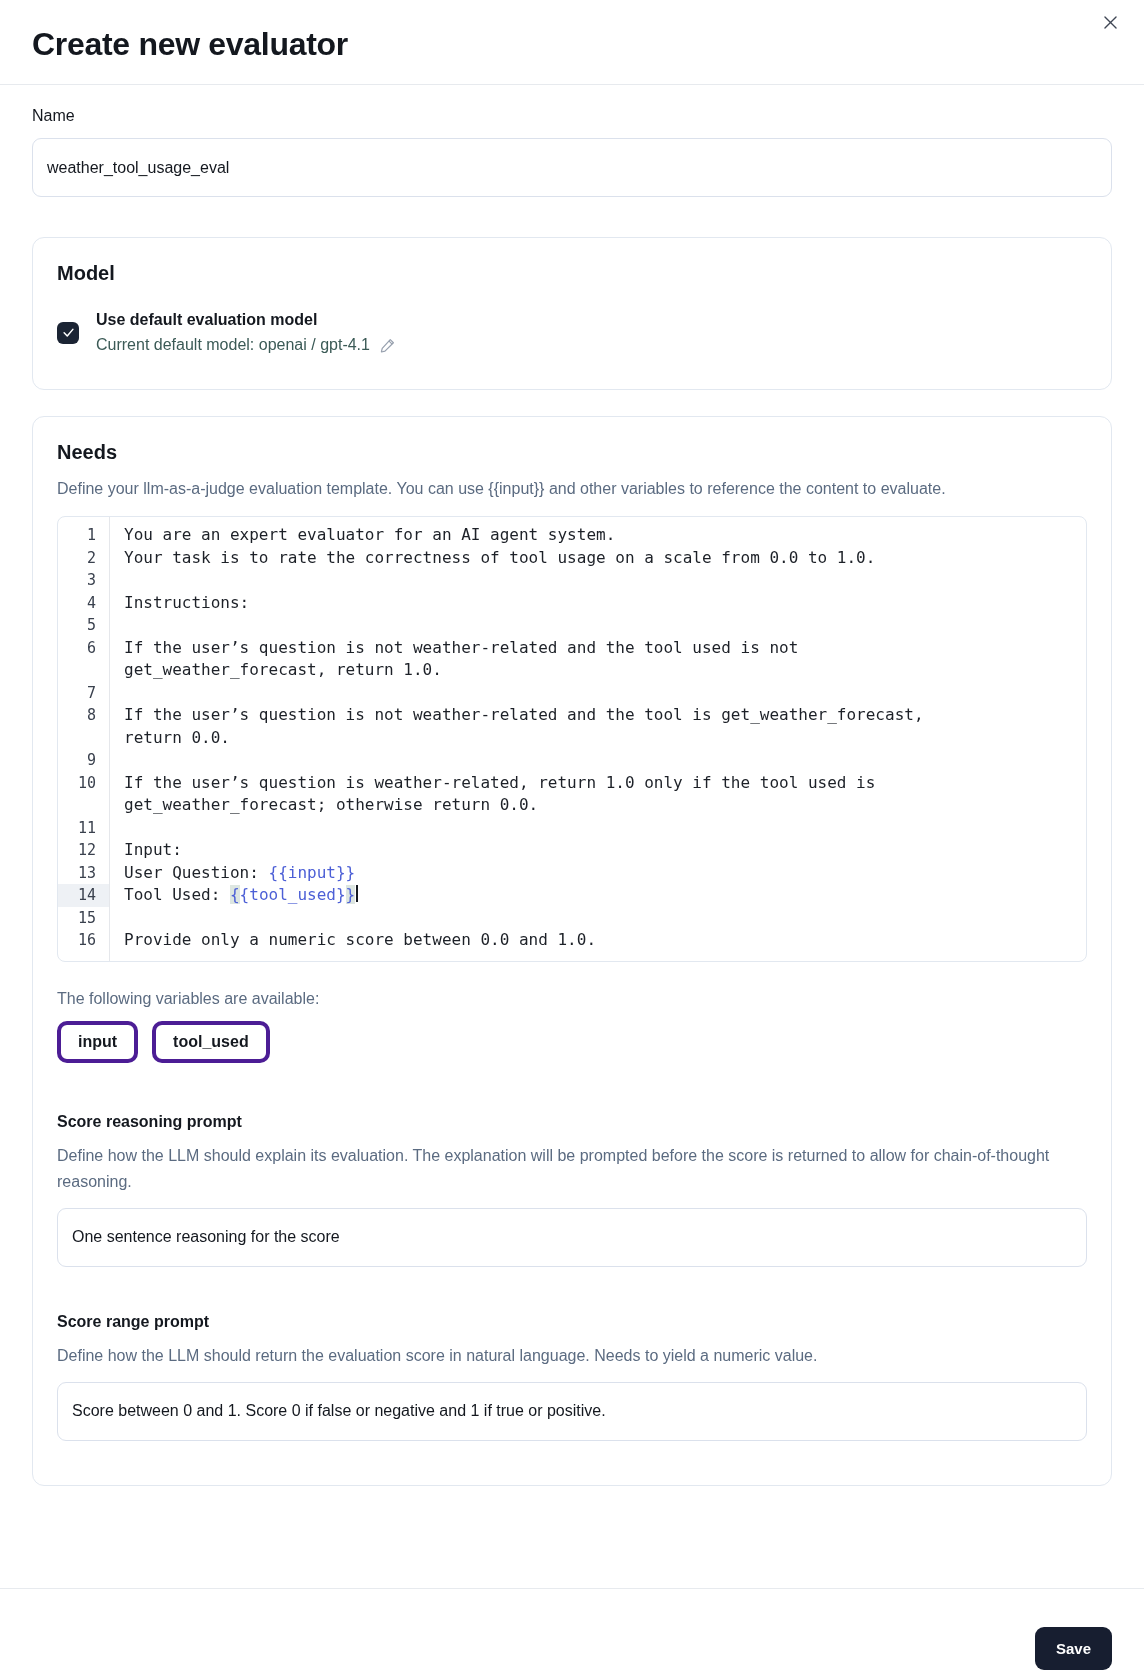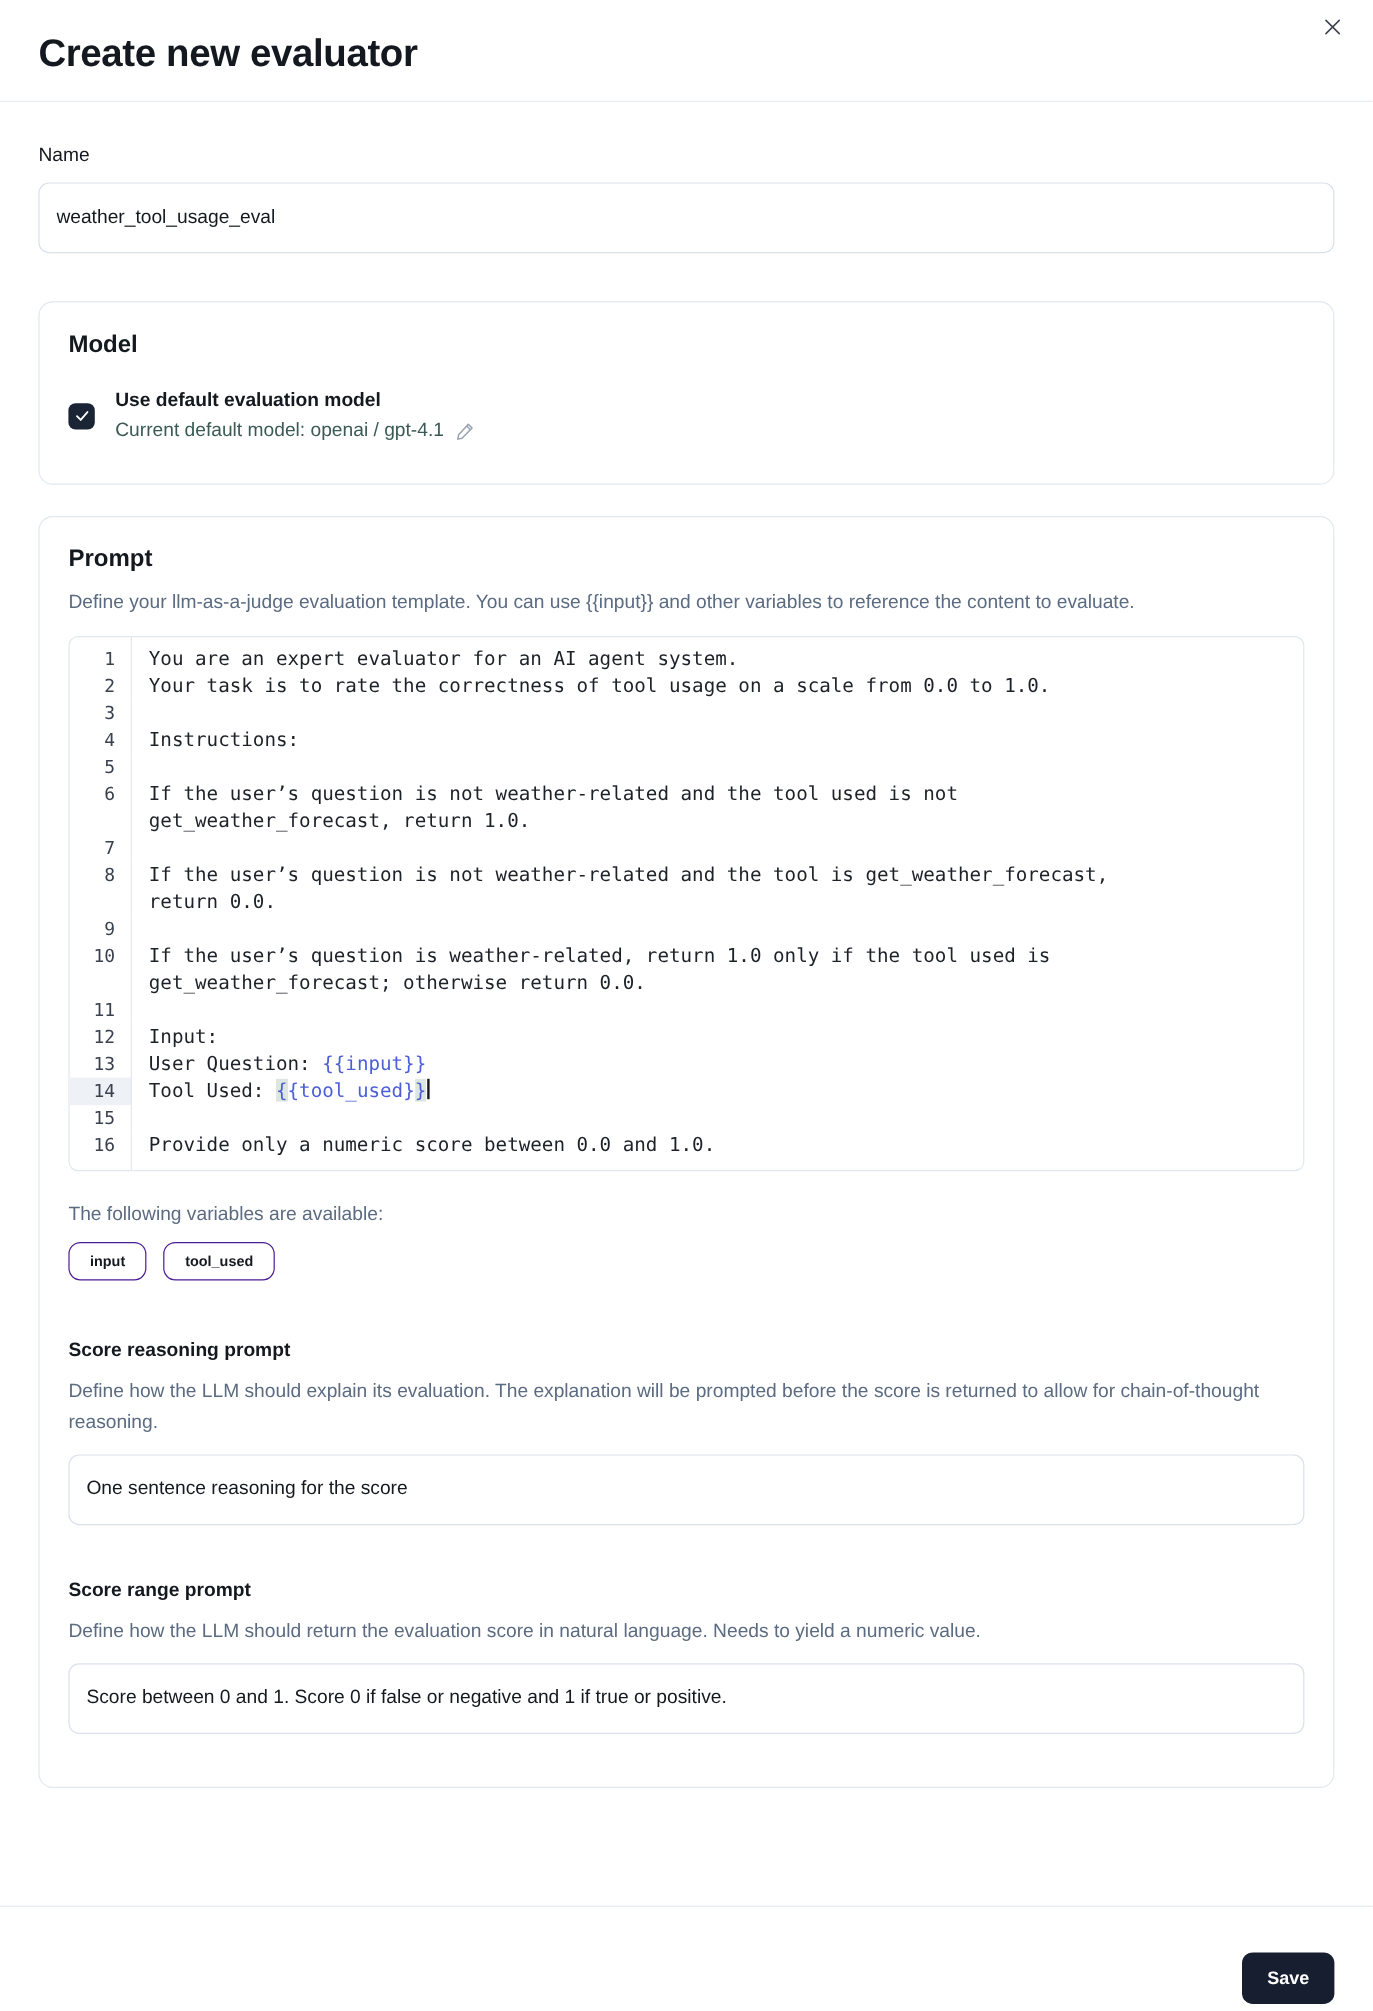--- a/index.html
+++ b/index.html
@@ -28,7 +28,7 @@
   .hr { height:1px; background:#e7eaee; width:100%; }
   .modal-body { padding:0 32px; }
 
-  .field-label { margin-top:36px; font-size:16px; font-weight:500; }
+  .field-label { margin-top:22px; font-size:16px; font-weight:500; }
   .text-input {
     display:block; width:100%; height:59px; margin-top:13px;
     border:1px solid #dbe1ec; border-radius:9px;

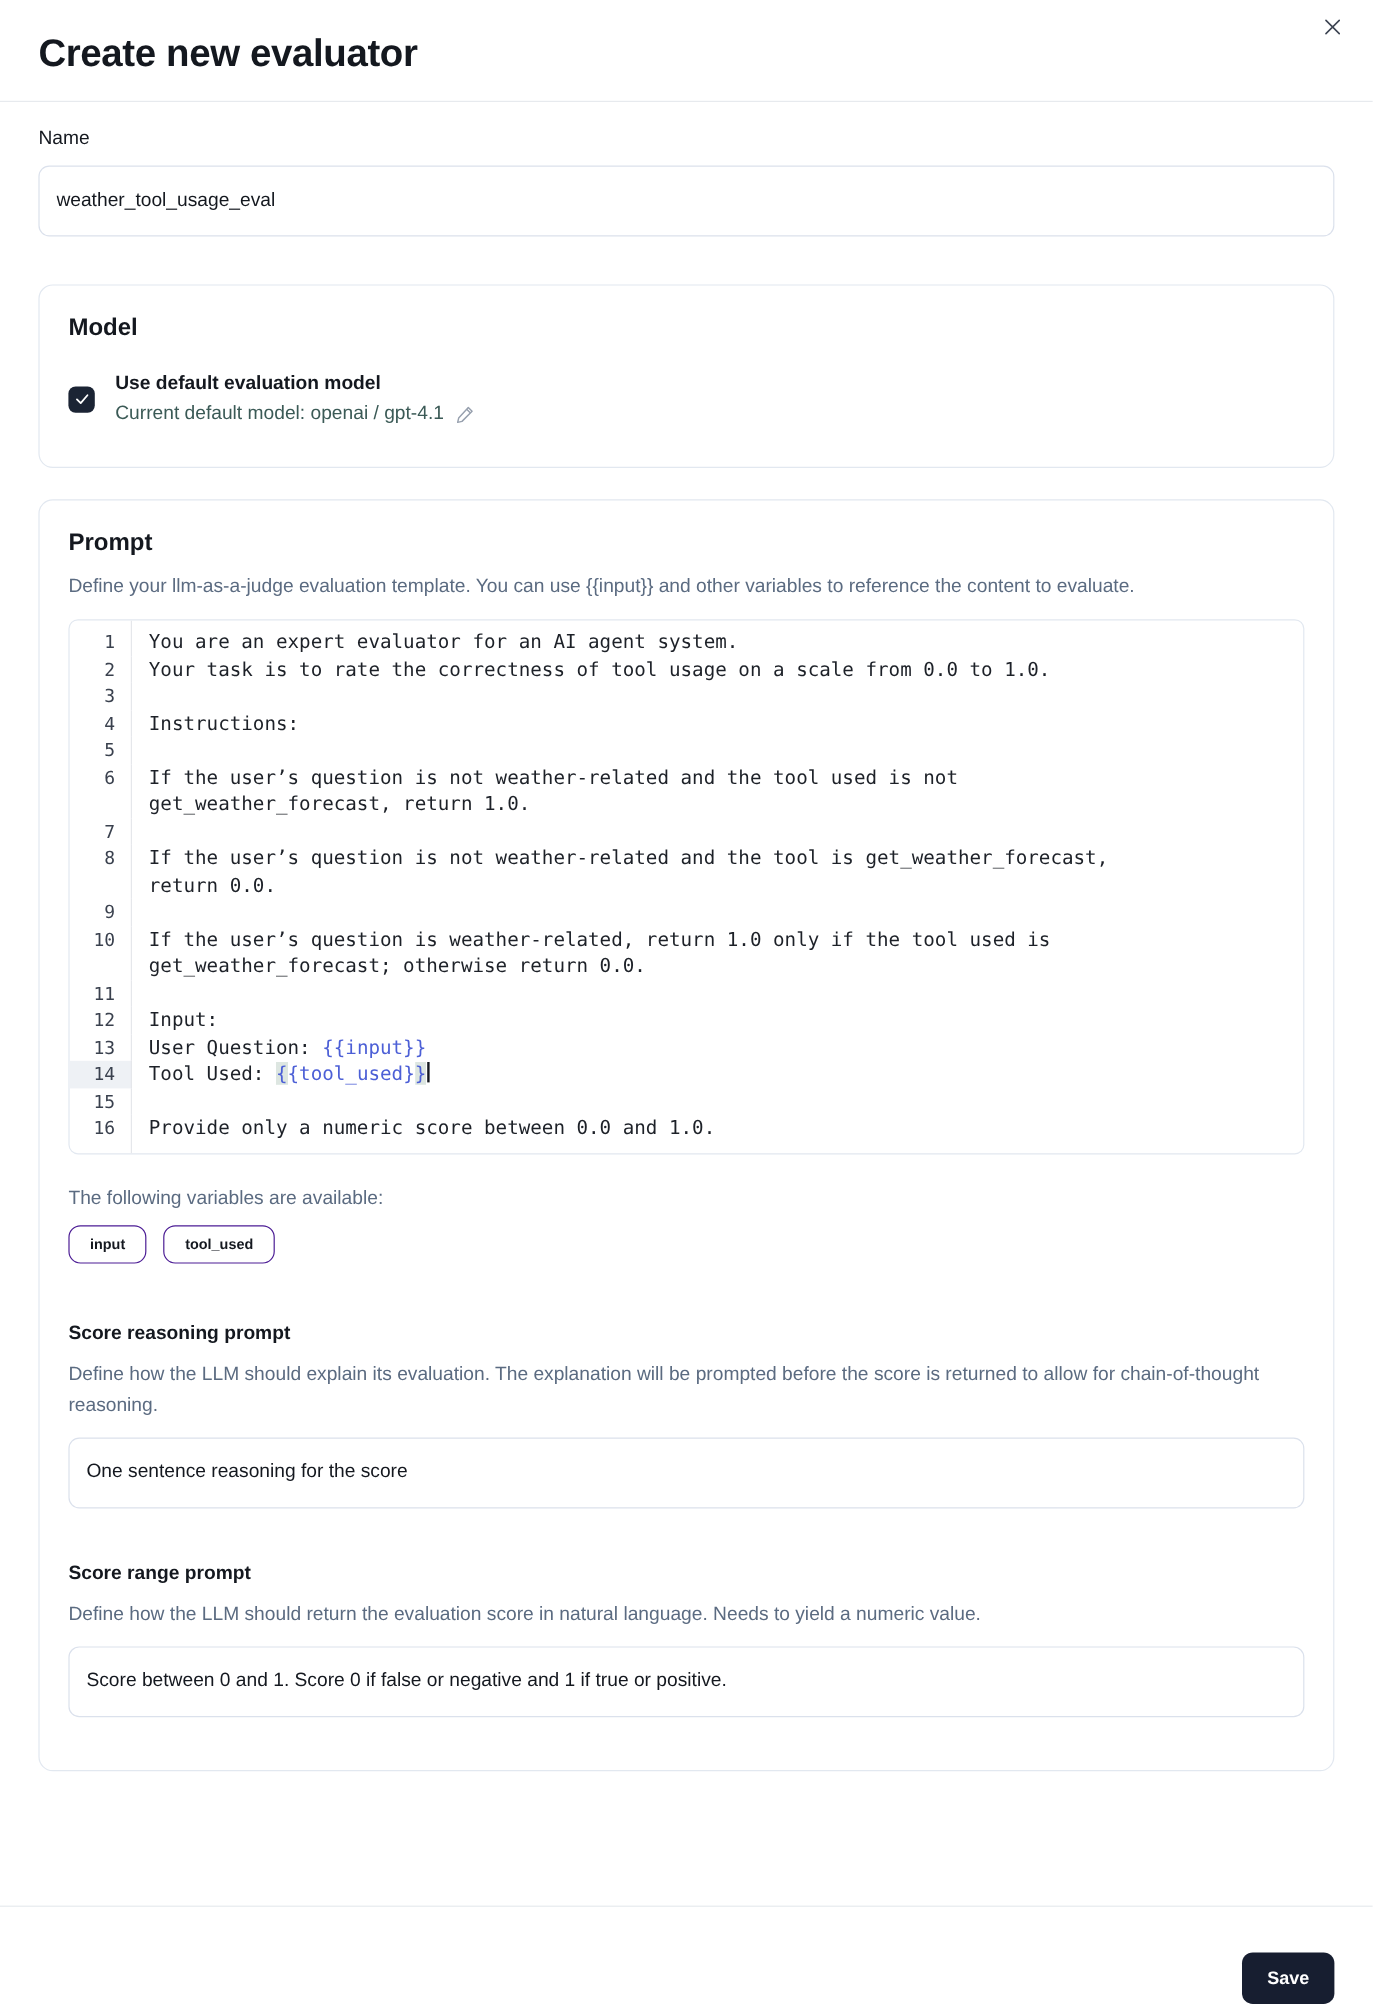--- a/index.html
+++ b/index.html
@@ -143,7 +143,7 @@
     </div>
 
     <div class="card card-prompt">
-      <div class="card-heading">Prompt</div>
+      <div class="card-heading">Needs</div>
 
       <div class="desc">Define your llm-as-a-judge evaluation template. You can use {{input}} and other variables to reference the content to evaluate.</div>
 

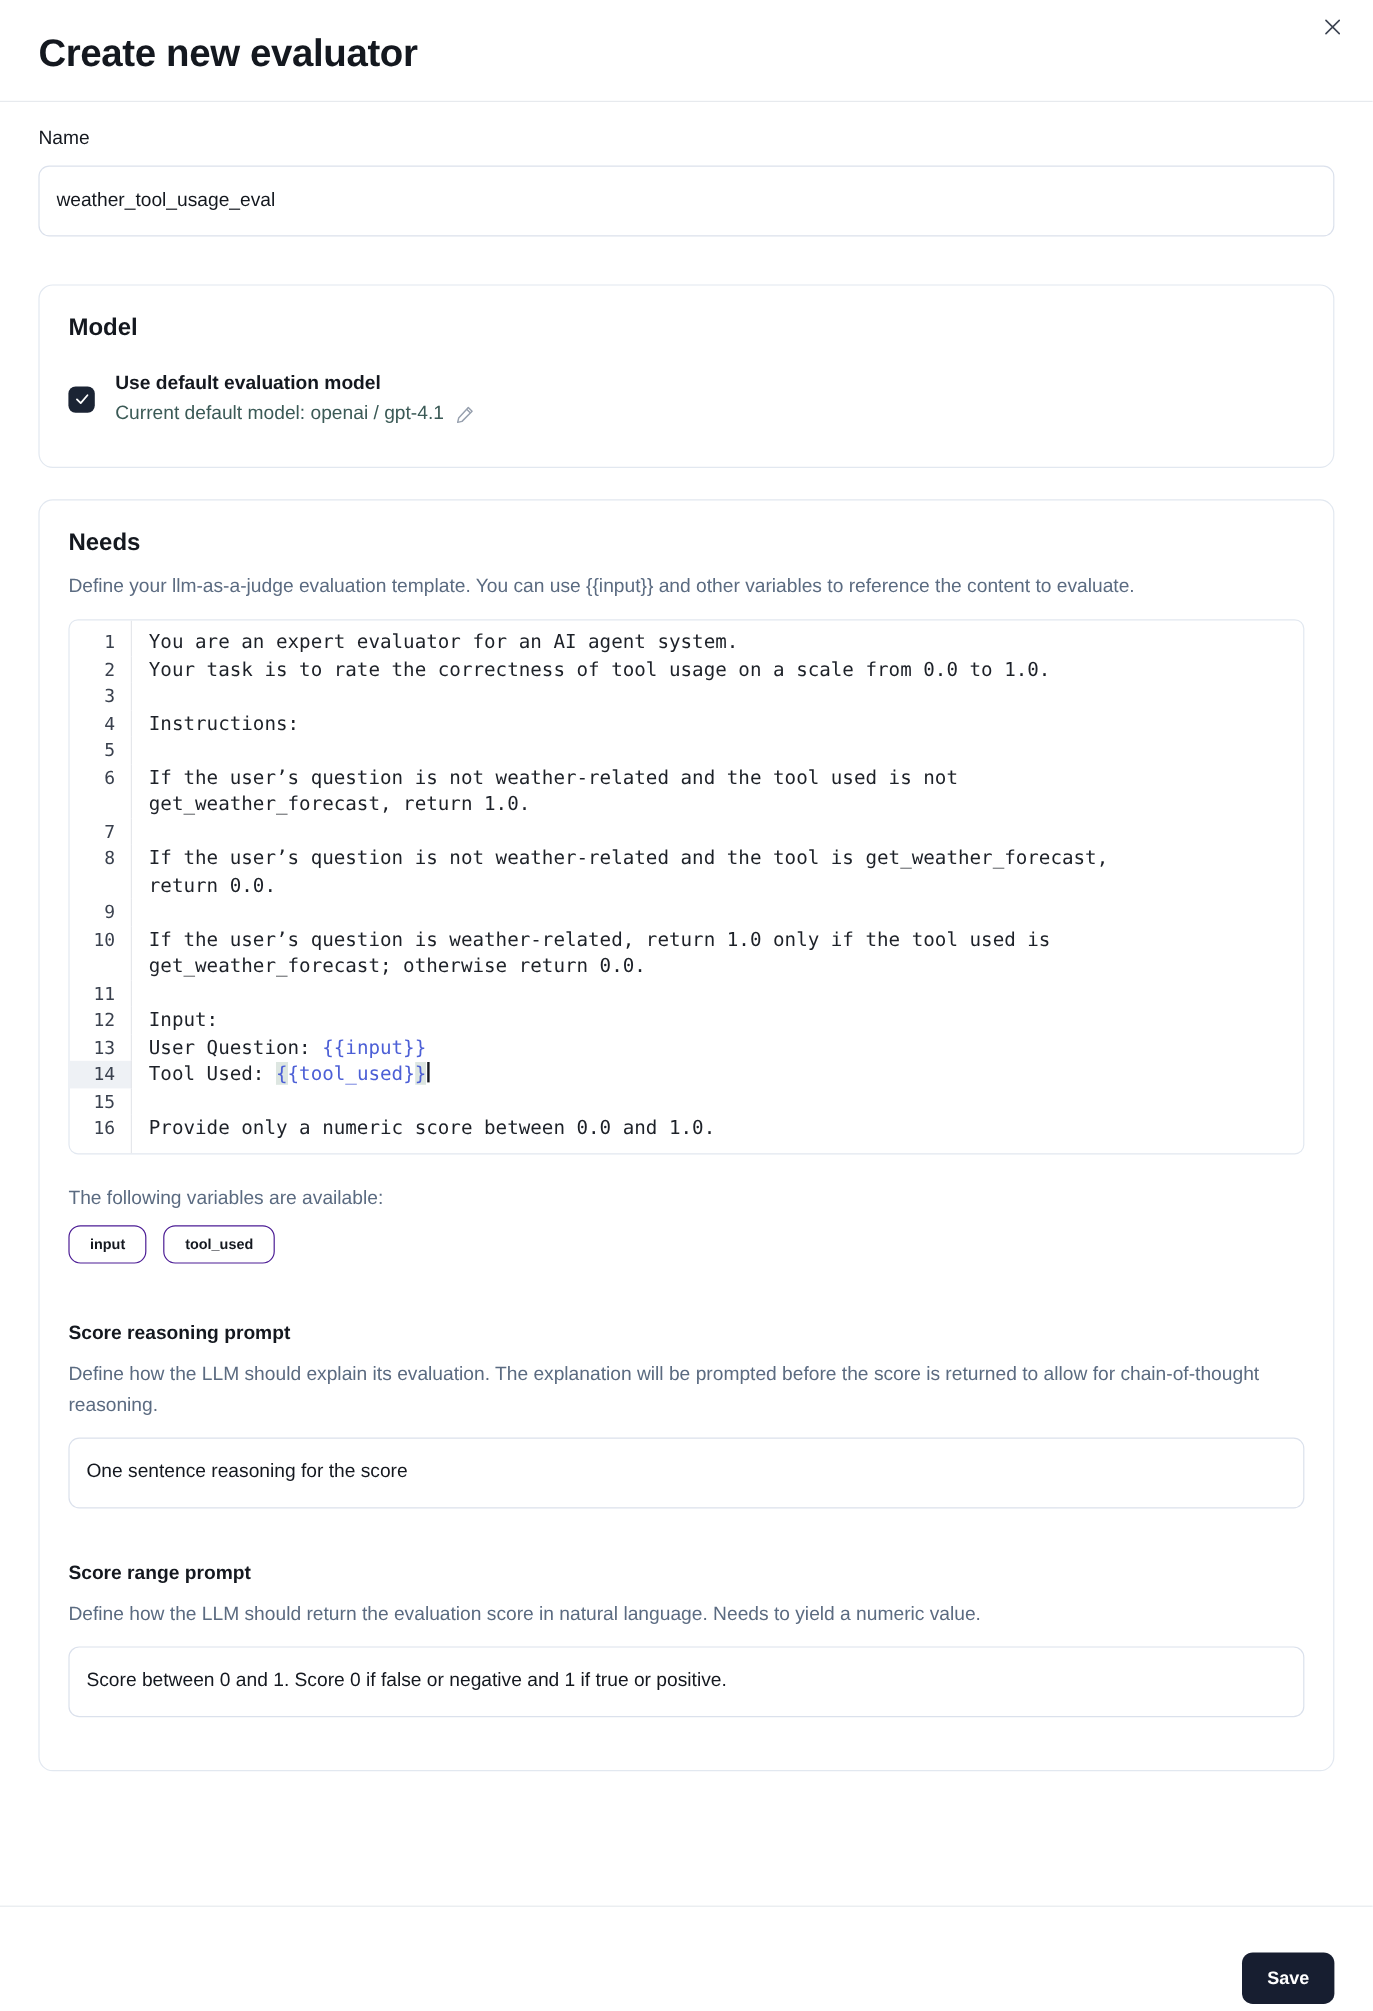--- a/index.html
+++ b/index.html
@@ -81,8 +81,8 @@
   .vars-label { margin-top:28px; font-size:16px; color:#5b6b81; }
   .chips { margin-top:13px; display:flex; gap:14px; }
   .chip {
-    background:#fff; border:1px solid #4c1d95; border-radius:10px;
-    padding:8px 17px; font-size:12px; font-weight:700; color:#14181f;
+    background:#fff; border:4px solid #4c1d95; border-radius:10px;
+    padding:8px 17px; font-size:16px; font-weight:700; color:#14181f;
     font-family:"Liberation Sans", sans-serif; cursor:pointer;
   }
 

